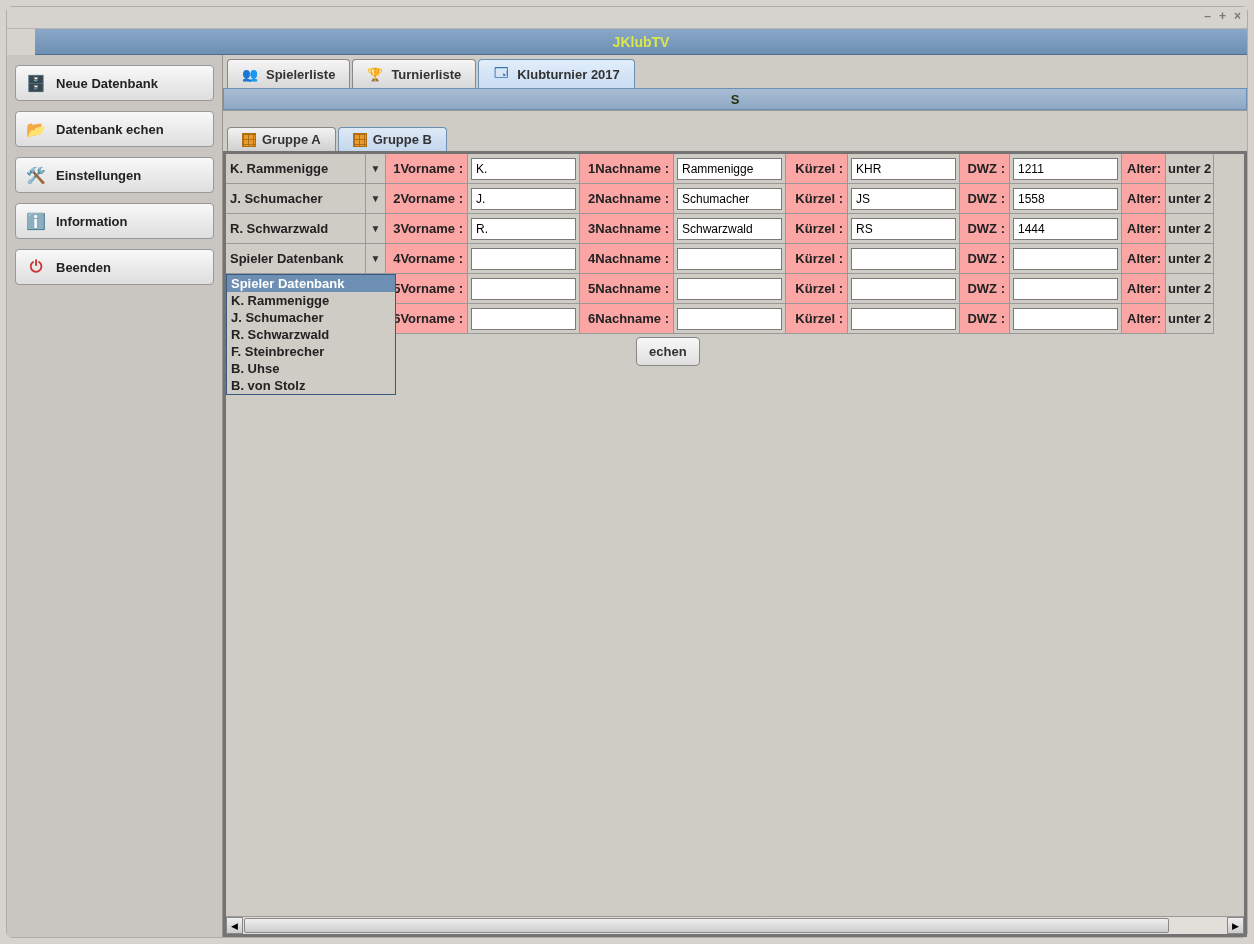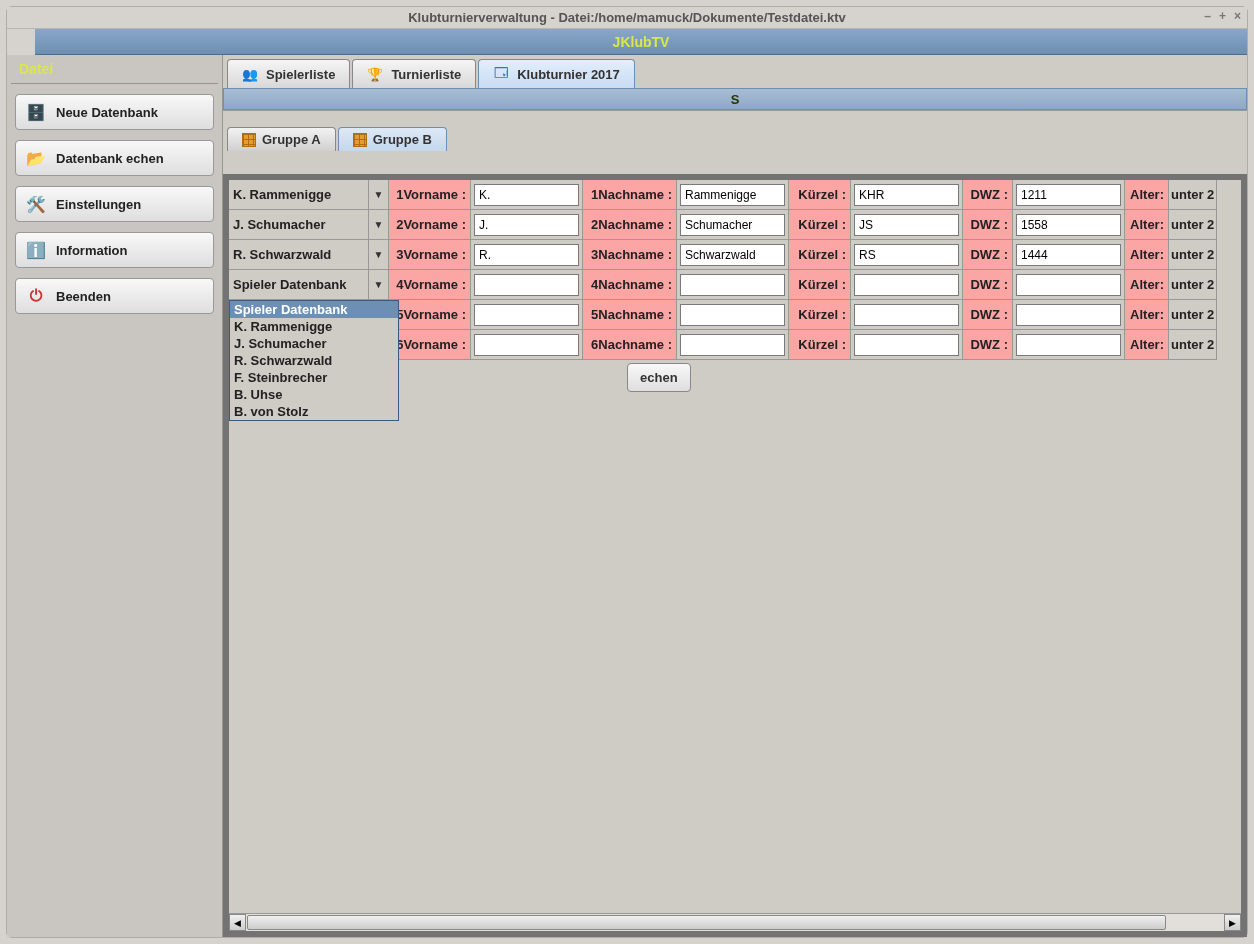--- a/index.html
+++ b/index.html
@@ -129,7 +129,6 @@
 
 <div class="window">
   <div class="titlebar">
-    <span>Klubturnierverwaltung - Datei:/home/mamuck/Dokumente/Testdatei.ktv</span>
     <div class="controls">
       <span>–</span>
       <span>+</span>

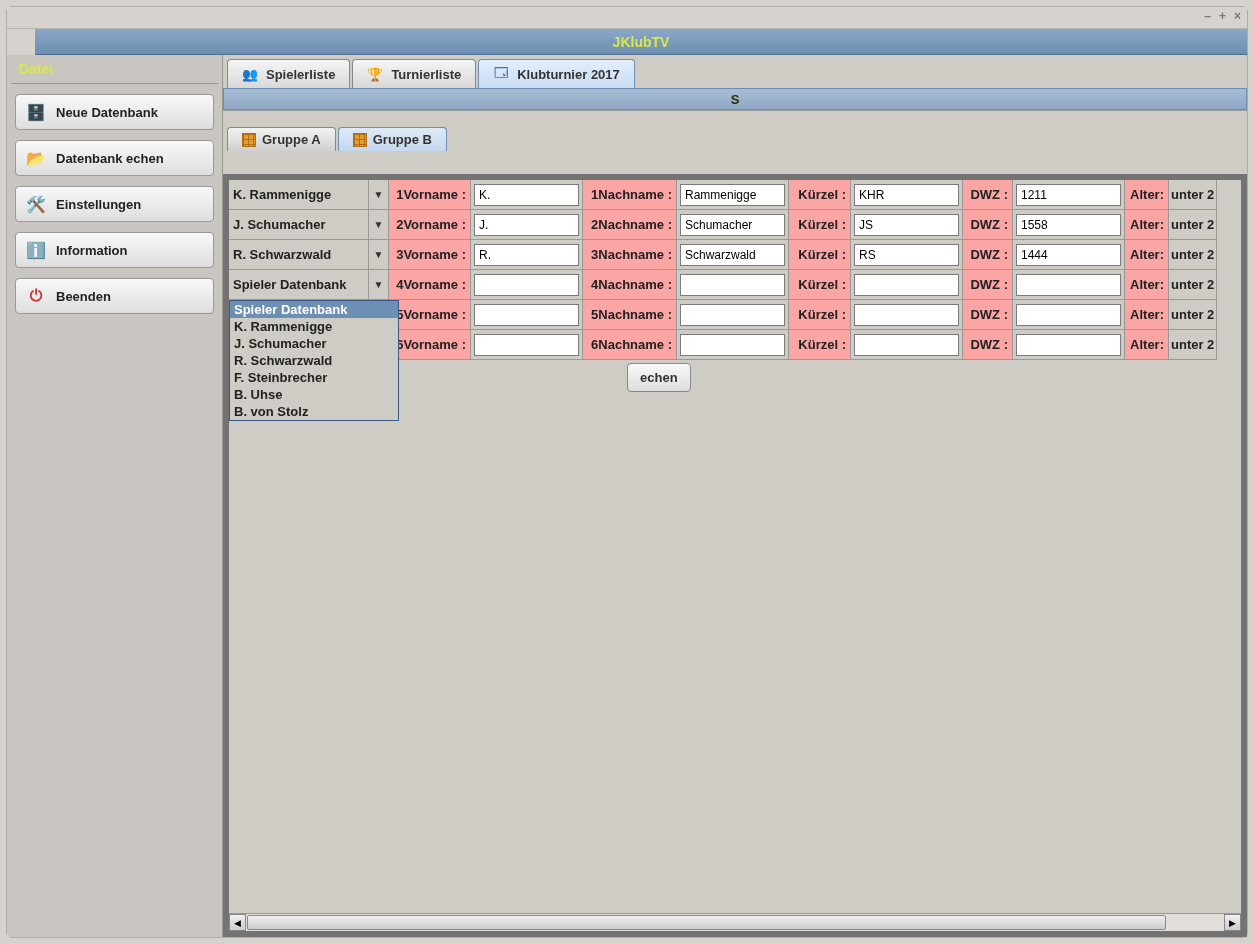--- a/index.html
+++ b/index.html
@@ -138,7 +138,6 @@
   <div class="apptitle">JKlubTV</div>
   <div class="body">
     <div class="sidebar">
-      <div class="sidehead">Datei</div>
       <div class="sidebtns">
         <div class="btn">
           <span class="ico">🗄️</span>

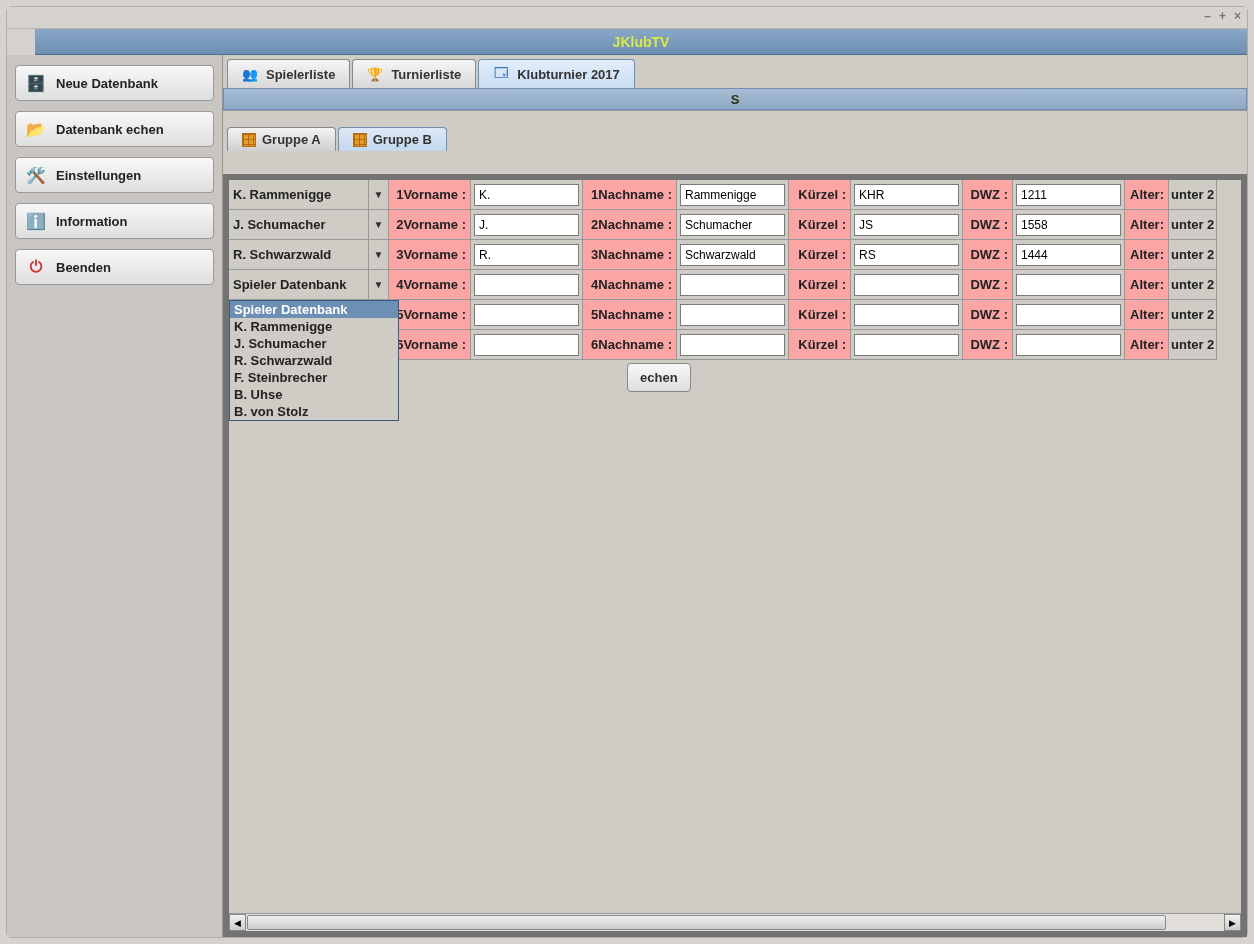--- a/index.html
+++ b/index.html
@@ -80,8 +80,8 @@
     background-image:linear-gradient(#b06e10 1px,transparent 1px),linear-gradient(90deg,#b06e10 1px,transparent 1px);
     background-size:5px 5px;}
   .formarea {
-    border: 6px solid #737373; background:#cfcbc5; flex:1;
-    overflow:hidden; position:relative;margin-top:23px;
+    border: 3px solid #737373; background:#cfcbc5; flex:1;
+    overflow:hidden; position:relative;
   }
   .formrows { display:flex; flex-direction:column; }
   .row { display:flex; height:30px; }

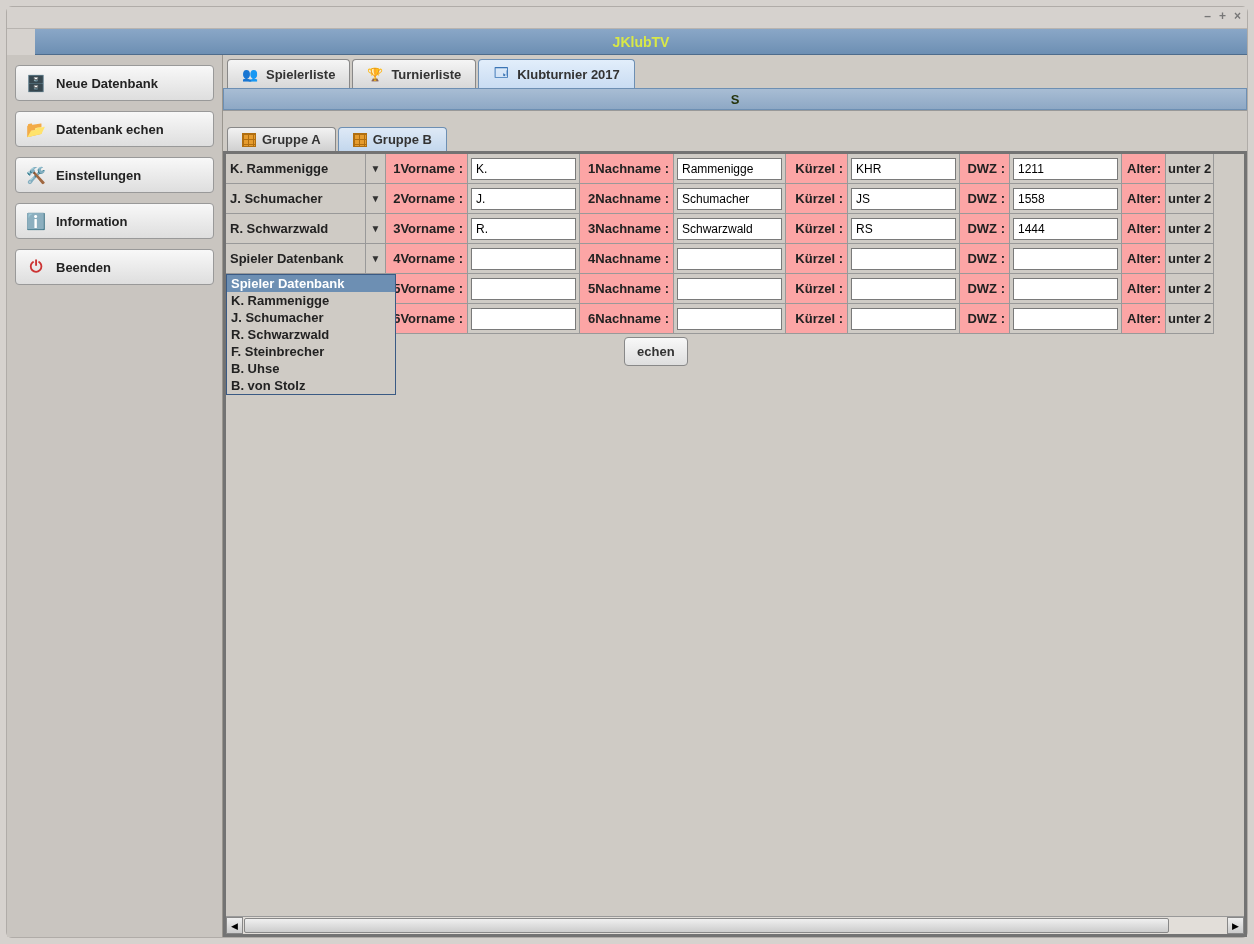--- a/index.html
+++ b/index.html
@@ -110,7 +110,7 @@
   .dropdown div { padding:1px 4px; font-weight:bold; color:#222; cursor:pointer; }
   .dropdown div.sel { background:#6d8fb3; color:#fff; }
   .posbtn {
-    position:absolute; left:398px; top:183px;
+    position:absolute; left:410px; top:183px;
     background: linear-gradient(#f8f8f8,#dedede);
     border: 1px solid #888; border-radius: 4px;
     padding: 6px 12px; font-weight:bold; color:#333; cursor:pointer;

